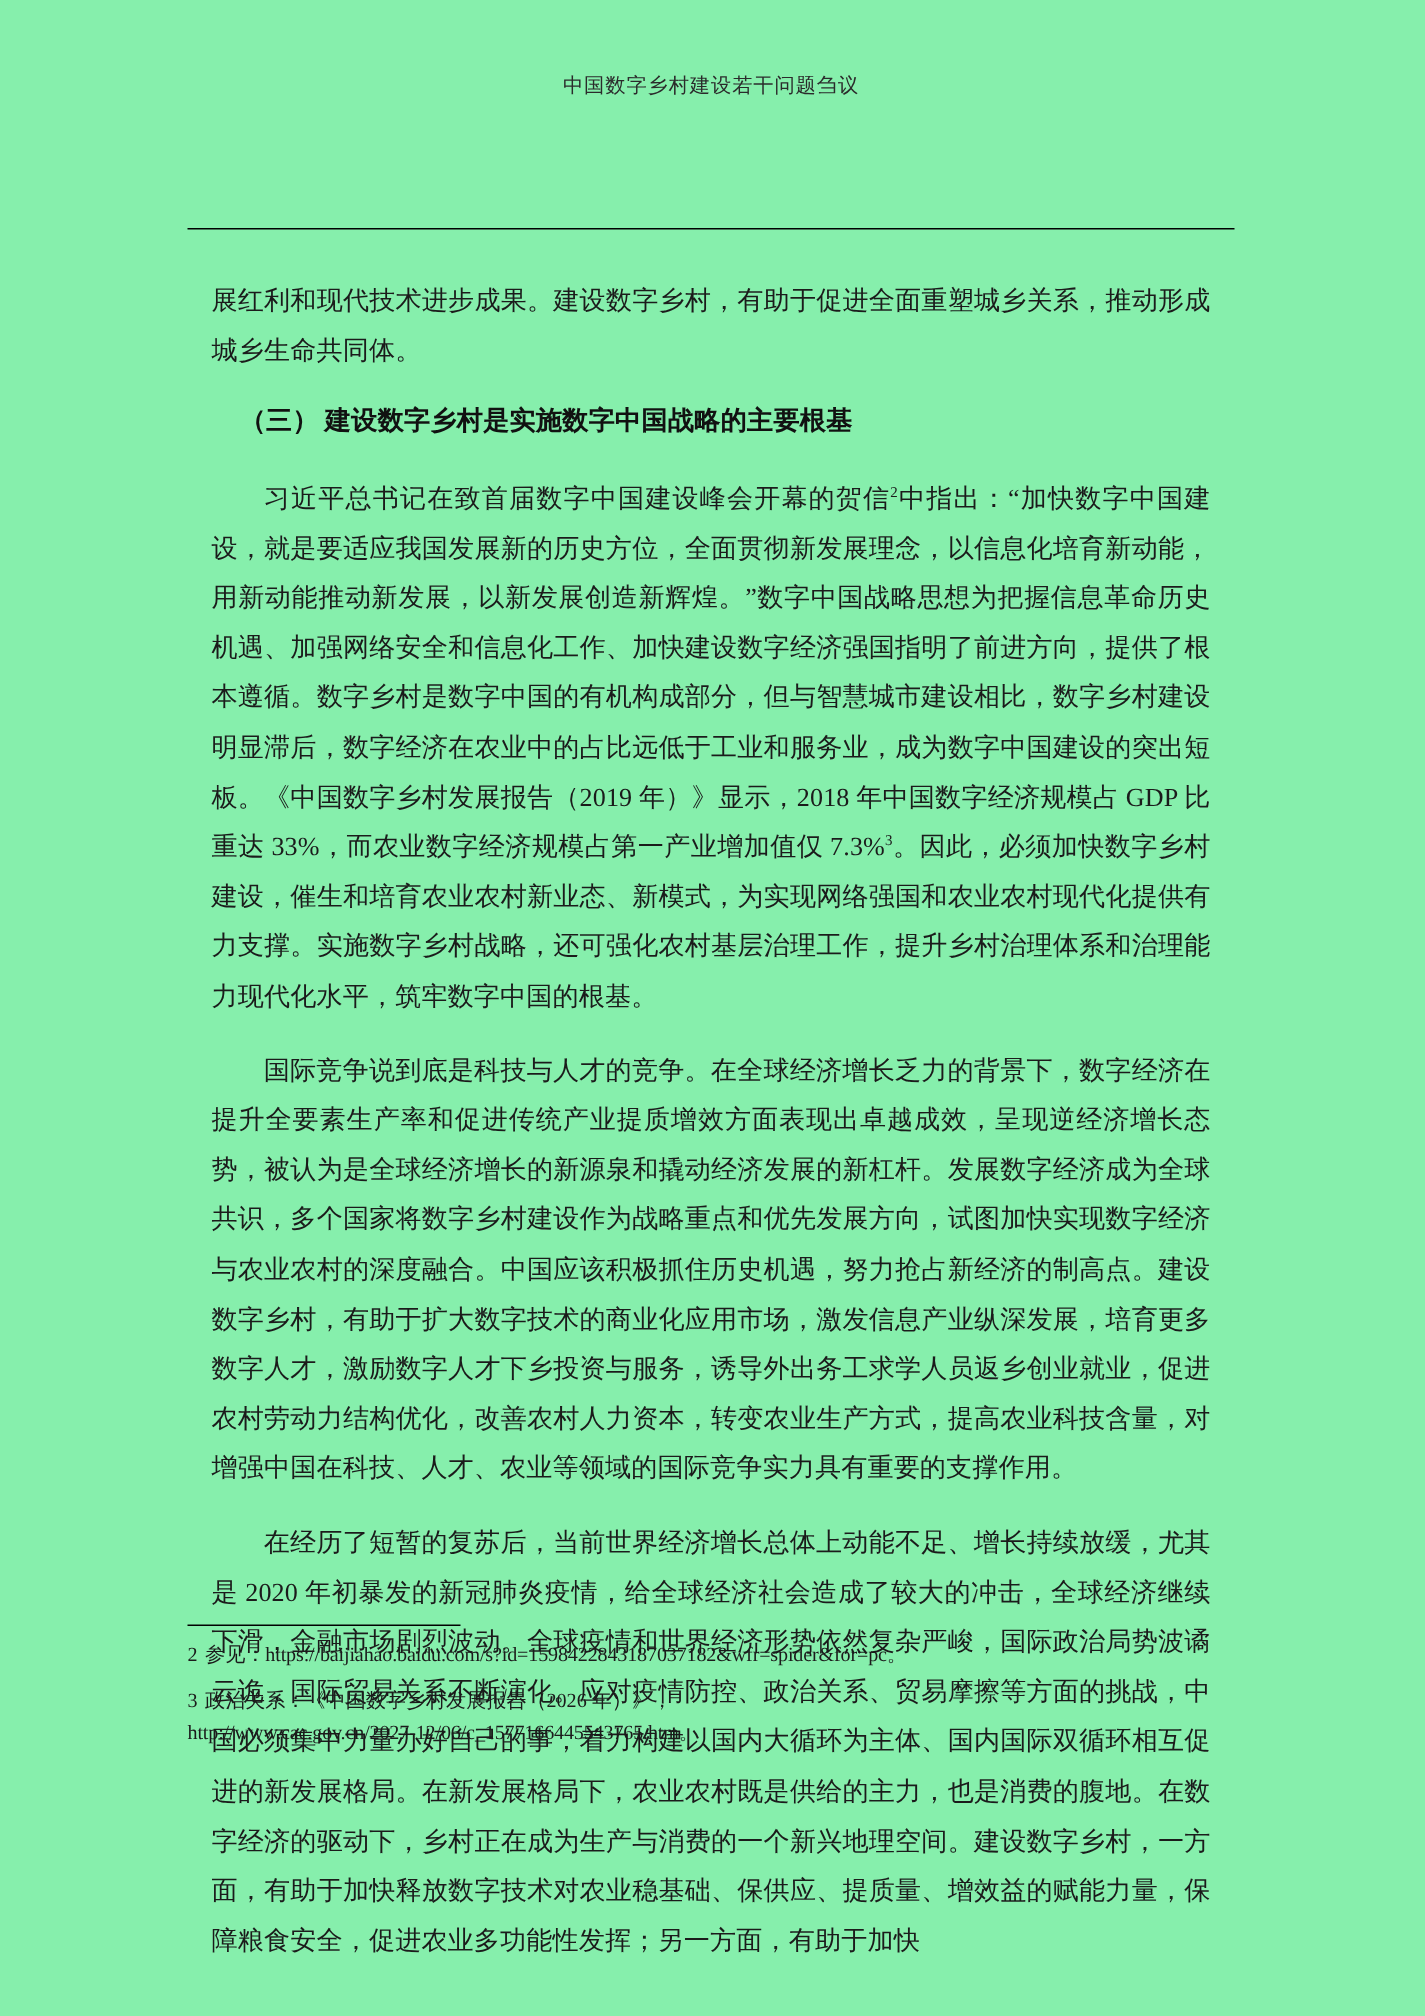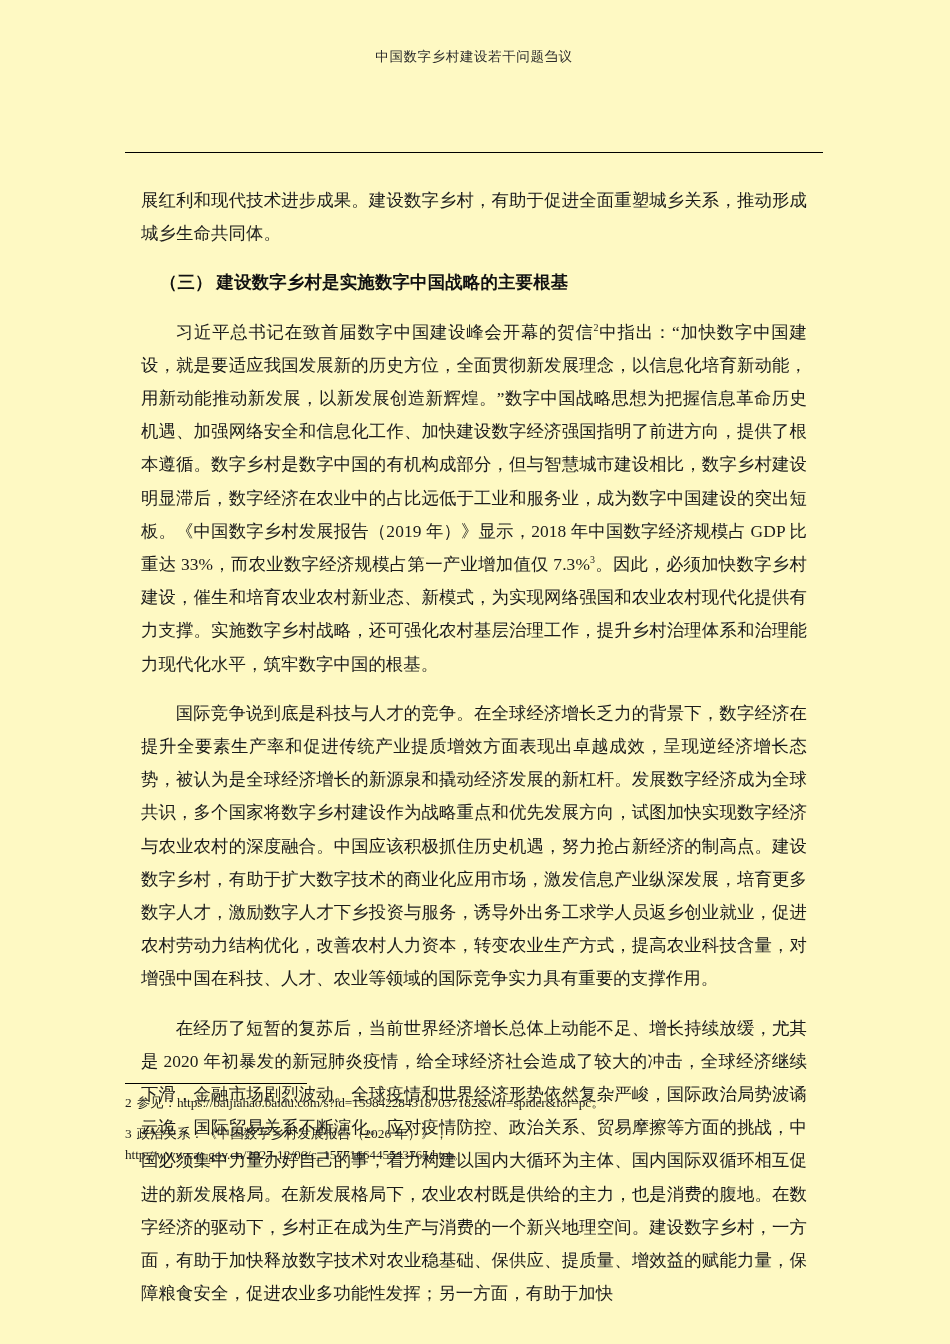--- a/index.html
+++ b/index.html
@@ -21,7 +21,7 @@
     left: 0; top: 0;
     width: 950px;
     height: 1344px;
-    background: #fef9c3;
+    background: #86efac;
   }
 
   

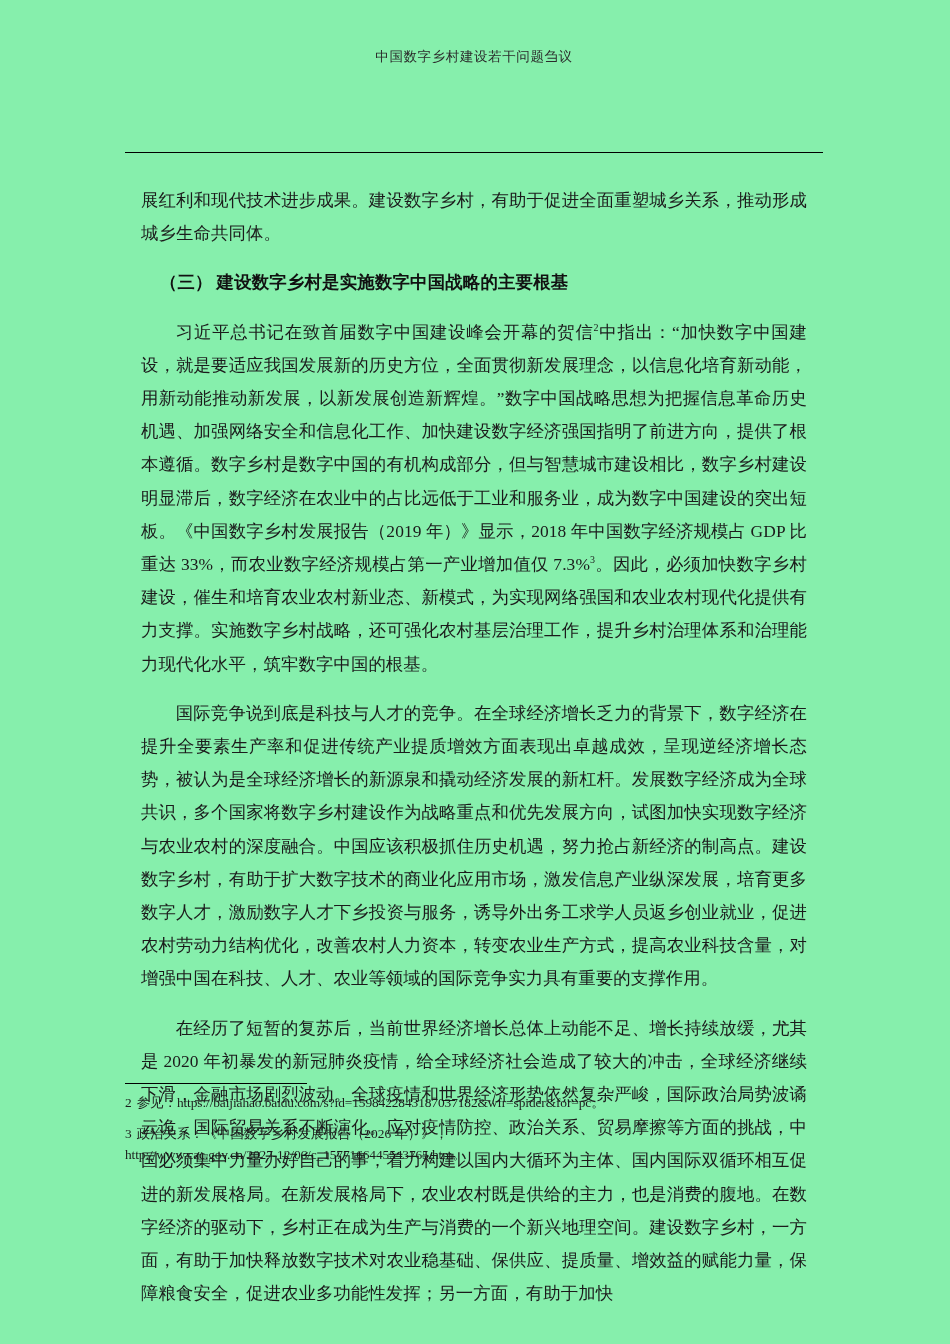--- a/index.html
+++ b/index.html
@@ -75,7 +75,7 @@
     text-indent: 2em;
     letter-spacing: 0.2px;
     color: #111;
-    font-family: Liberation Serif, serif;
+    font-family: Liberation Mono, monospace;
   }
   h3.subhead .num {
     margin-right: 4px;

